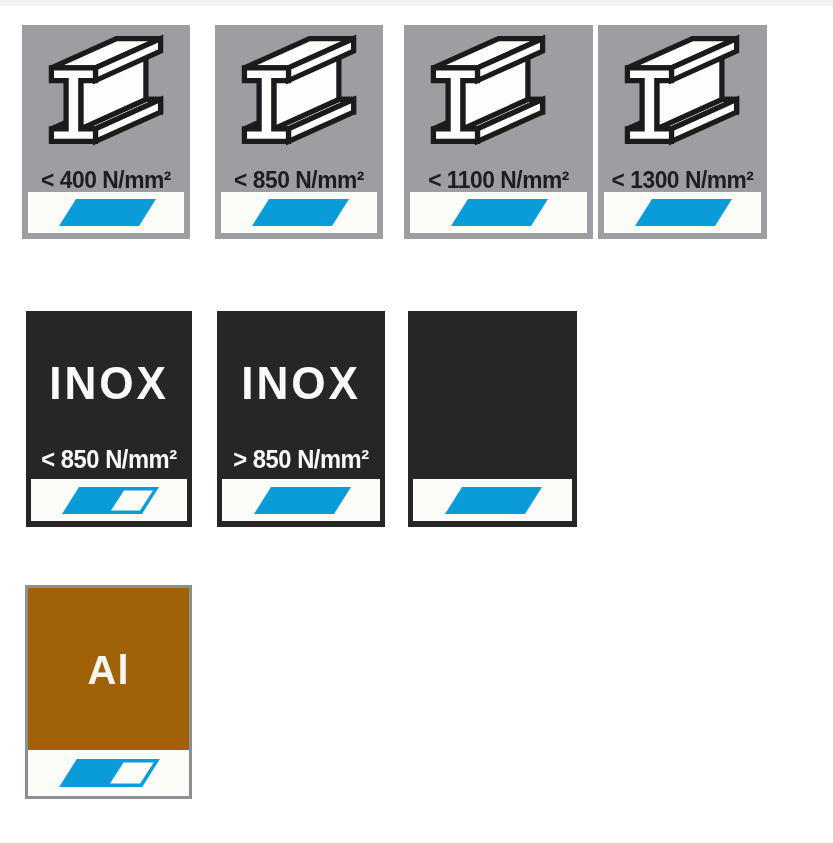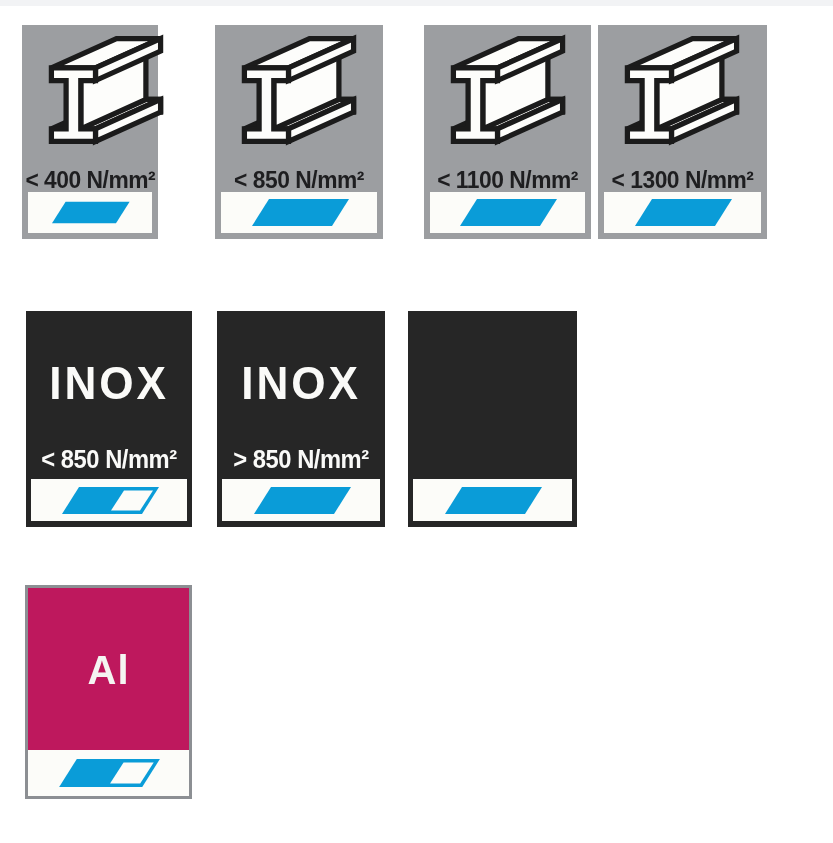--- a/index.html
+++ b/index.html
@@ -61,7 +61,7 @@
   .p-white{fill:#fcfcf9;}
 
   
-  #tile-steel-400 {left:22px; top:25px; width:136px;height:214px;}
+  #tile-steel-400 {left:22px; top:25px; width:168px;height:214px;}
   #tile-steel-850 {left:215px;top:25px; width:168px;height:214px;}
   #tile-steel-1100{left:424px;top:25px; width:167px;height:214px;}
   #tile-steel-1300{left:598px;top:25px; width:169px;height:214px;}

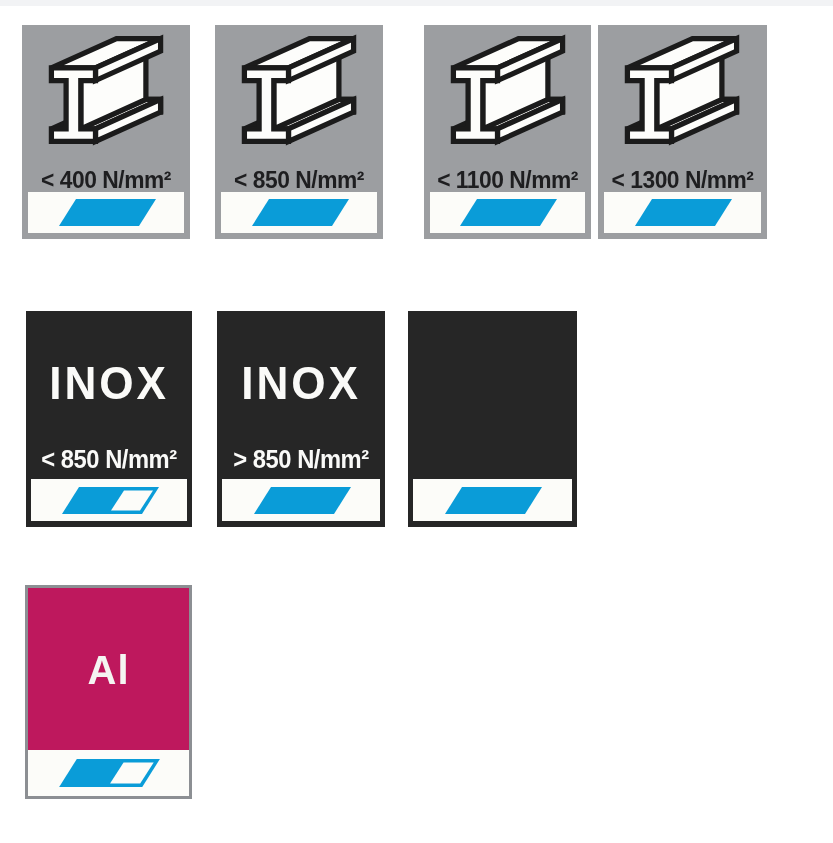--- a/index.html
+++ b/index.html
@@ -63,7 +63,7 @@
   
   #tile-steel-400 {left:22px; top:25px; width:168px;height:214px;}
   #tile-steel-850 {left:215px;top:25px; width:168px;height:214px;}
-  #tile-steel-1100{left:424px;top:25px; width:167px;height:214px;}
+  #tile-steel-1100{left:404px;top:25px; width:189px;height:214px;}
   #tile-steel-1300{left:598px;top:25px; width:169px;height:214px;}
   #tile-inox-lt   {left:26px; top:311px;width:166px;height:216px;}
   #tile-inox-gt   {left:217px;top:311px;width:168px;height:216px;}

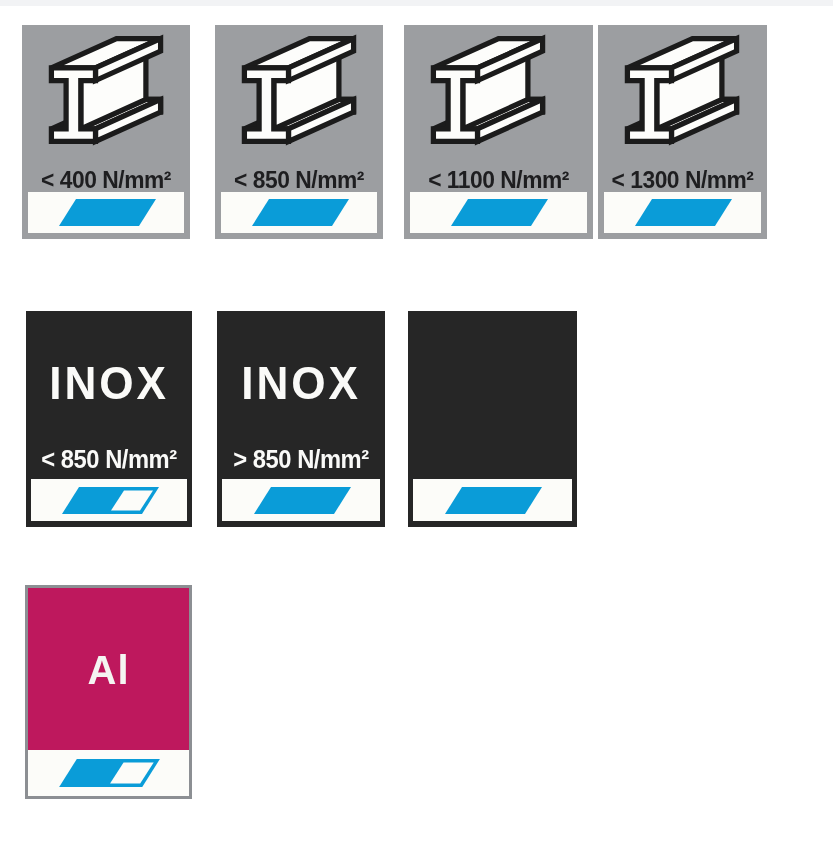--- a/index.html
+++ b/index.html
@@ -12,7 +12,7 @@
   .tile{position:absolute;box-sizing:border-box;}
   .tile.gray{background:#9c9ea1;}
   .tile.dark{background:#262626;}
-  .tile.alu{background:#be185d;border:3px solid #8c8f93;}
+  .tile.alu{background:#a16207;border:3px solid #8c8f93;}
 
   .ibeam-wrap{position:absolute;top:6px;left:21px;width:126px;height:118px;}
 

